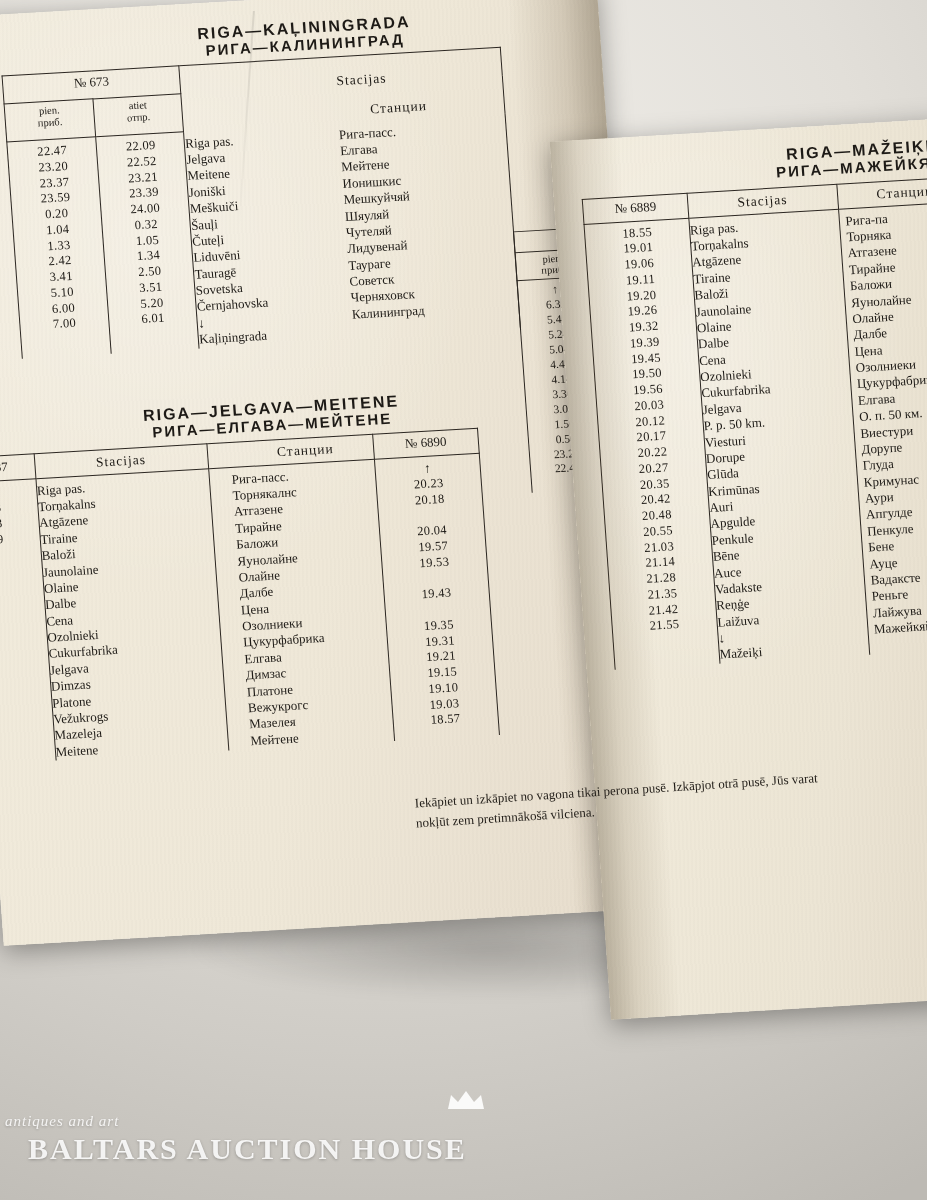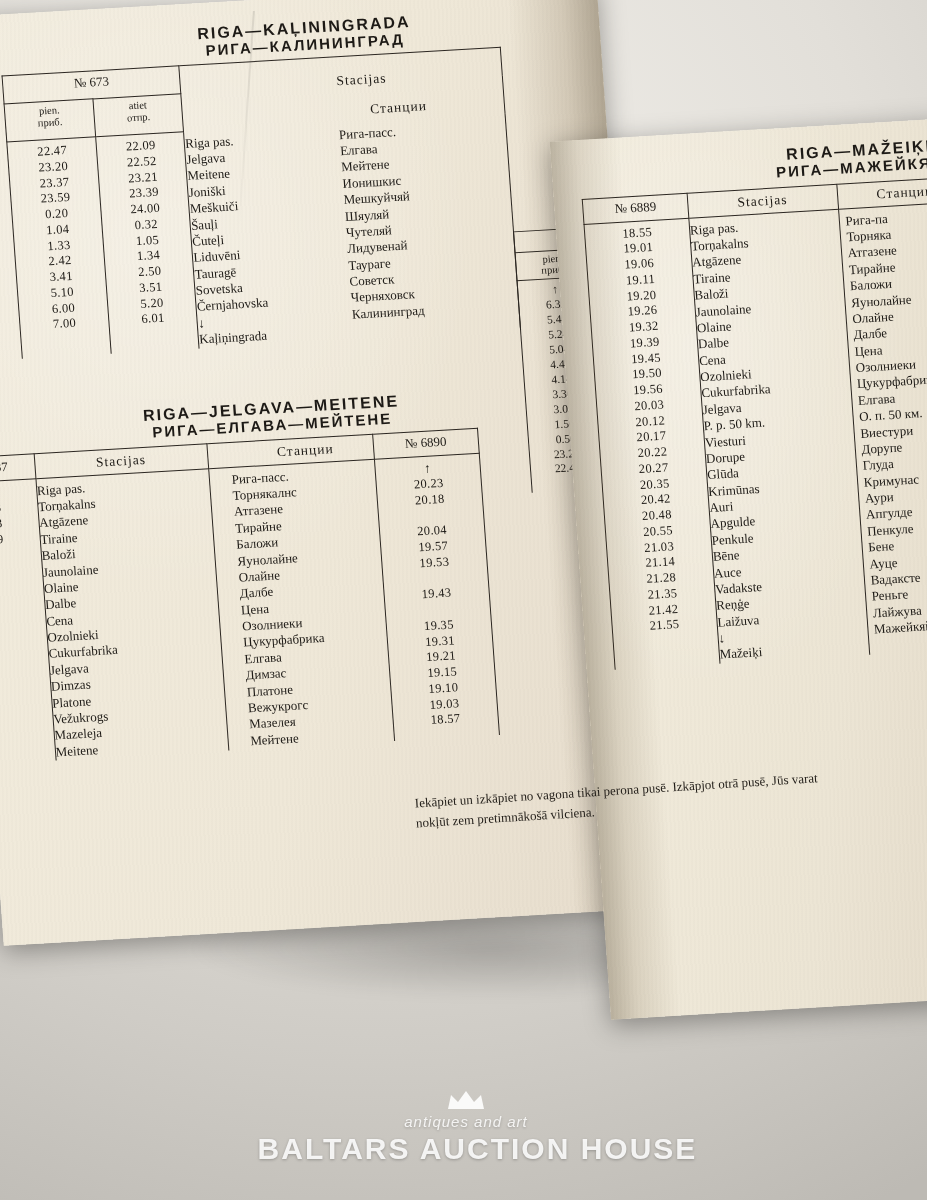--- a/index.html
+++ b/index.html
@@ -80,8 +80,8 @@
         transform:rotate(-3.6deg);color:#221e19;}
 
   
-  .wm{position:absolute;left:5px;right:0;bottom:34px;text-align:center;color:rgba(255,255,255,.88);
-      font-family:Liberation Sans, sans-serif;text-shadow:0 1px 3px rgba(0,0,0,.25);}
+  .wm{position:absolute;left:5px;right:0;bottom:34px;color:rgba(255,255,255,.88);
+      font-family:Liberation Serif, serif;text-shadow:0 1px 3px rgba(0,0,0,.25);}
   .wm .w1{font-size:15px;font-style:italic;letter-spacing:1px;opacity:.95;}
   .wm .w2{font-size:30px;font-weight:bold;letter-spacing:2px;margin-top:2px;padding-left:23px;}
   .crown{display:block;margin:0 auto 2px;width:40px;height:22px;}

